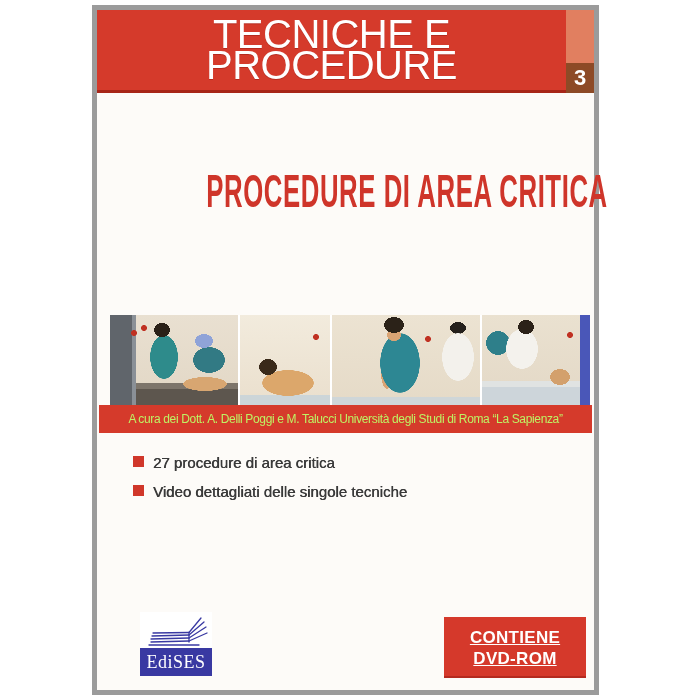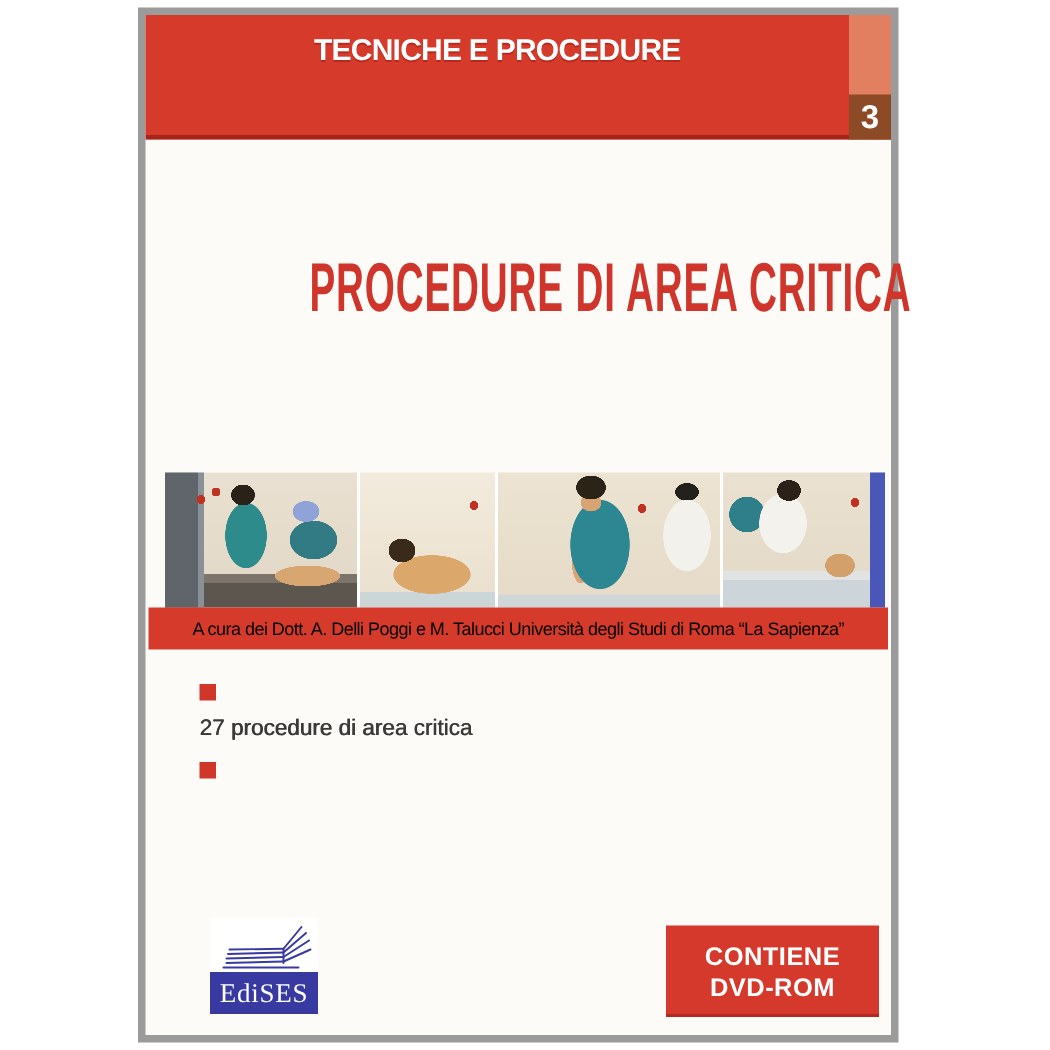--- a/index.html
+++ b/index.html
@@ -12,7 +12,7 @@
   .header{position:absolute;left:0;top:0;width:100%;height:83px;background:#d53a2b;
           box-shadow:inset 0 -3px 0 rgba(130,20,10,.55);}
   .header-title{position:absolute;left:0;right:28px;top:9px;text-align:center;
-          color:#ffffff;font-weight:bold;font-size:20px;line-height:31px;letter-spacing:-.5px;
+          color:#ffffff;font-weight:normal;font-size:40px;line-height:31px;letter-spacing:-.5px;
           text-shadow:0 1px 0 rgba(120,15,8,.35);}
   .vol-strip{position:absolute;right:0;top:0;width:28px;height:83px;background:#e17f60;}
   .vol-num{position:absolute;left:0;bottom:0;width:28px;height:30px;background:#8d4a26;

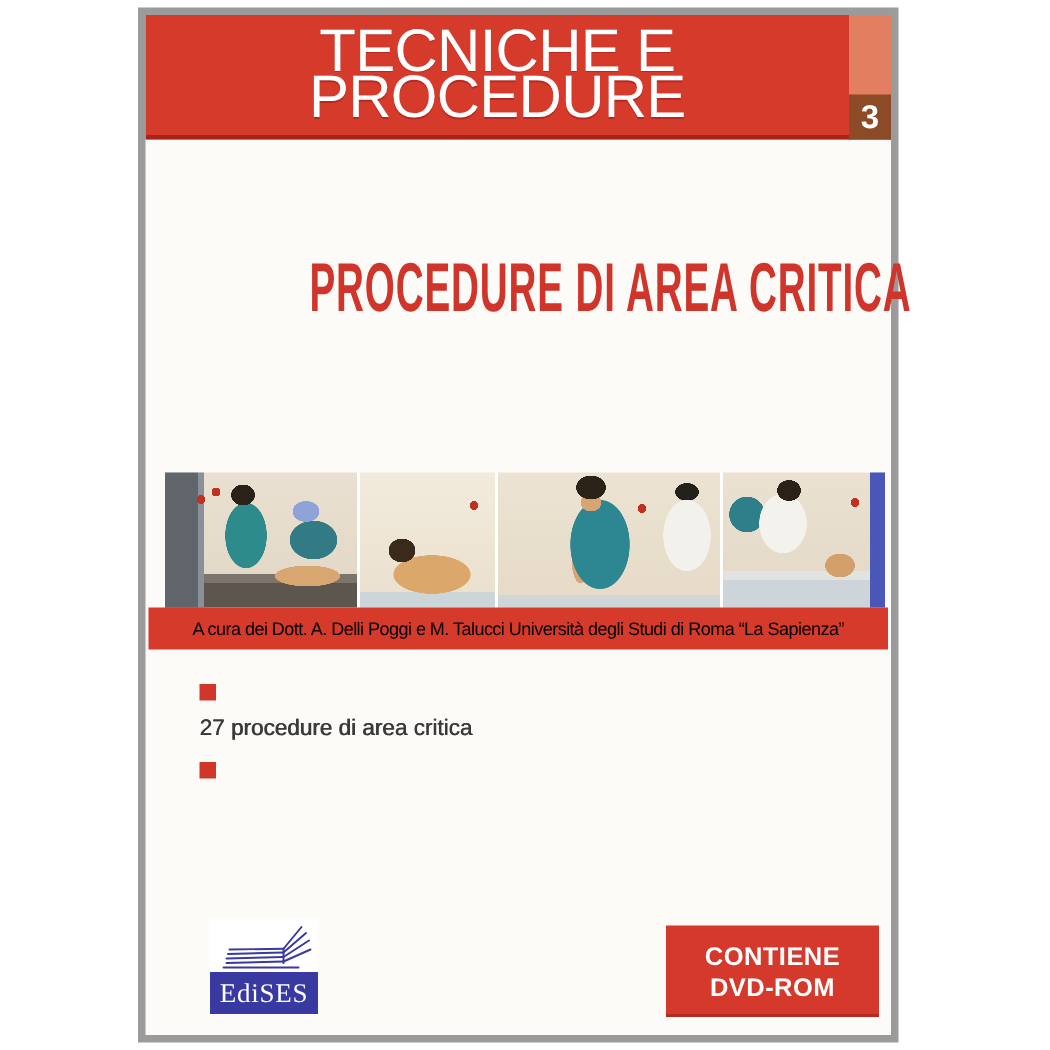--- a/index.html
+++ b/index.html
@@ -66,7 +66,7 @@
 
   
   .caption-bar{position:absolute;left:2px;top:395px;width:493px;height:28px;background:#d53a2b;
-      color:#000000;display:flex;align-items:center;justify-content:center;
+      color:#bef264;display:flex;align-items:center;justify-content:center;
       font-size:12px;letter-spacing:-.35px;white-space:nowrap;}
 
   

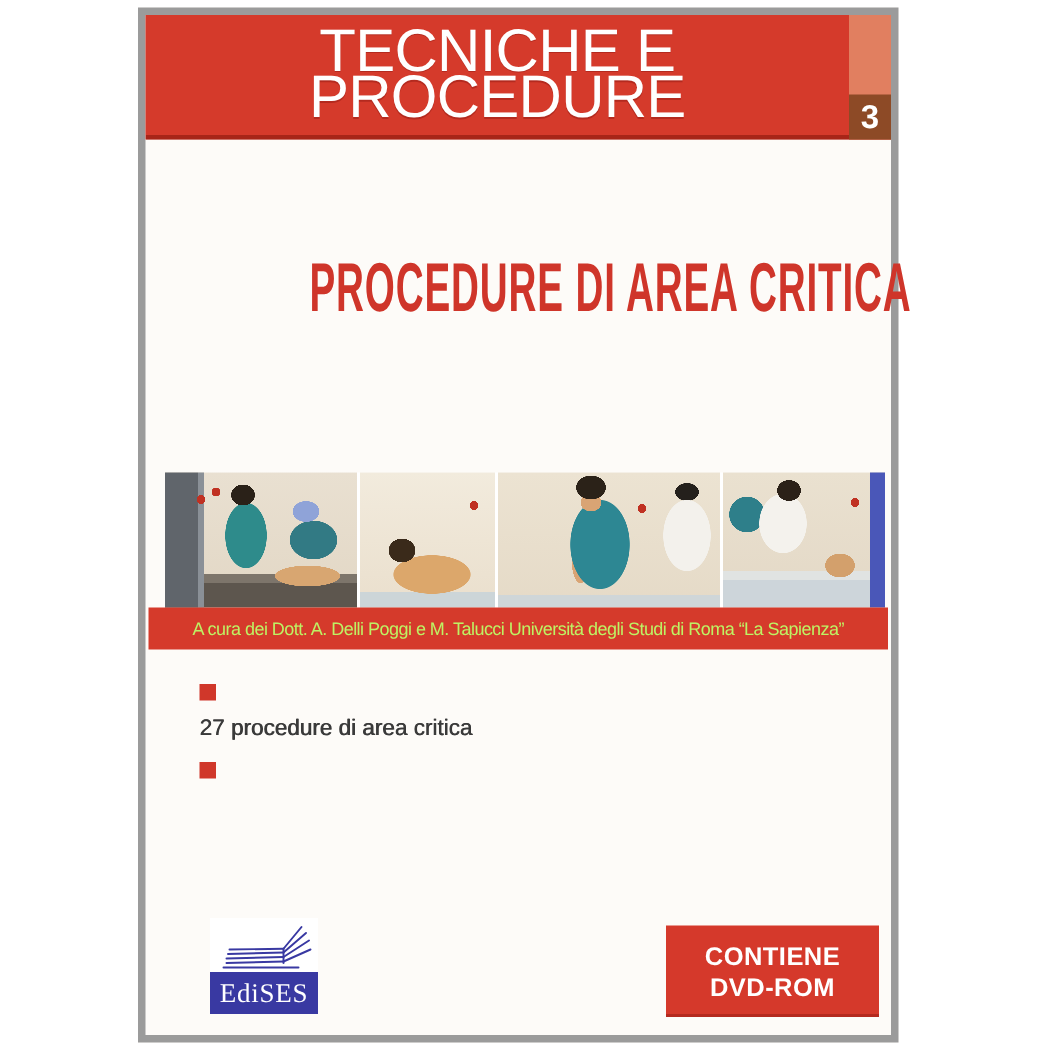--- a/index.html
+++ b/index.html
@@ -72,7 +72,7 @@
   
   .bullets{position:absolute;left:36px;top:443px;width:440px;margin:0;padding:0;list-style:none;}
   .bullets li{display:flex;gap:9px;margin-bottom:10px;font-size:15px;line-height:19px;
-      color:#3a3a3a;text-shadow:.4px 0 0 currentColor;flex-direction:column;}
+      color:#3a3a3a;text-shadow:.4px 0 0 currentColor;}
   .sq{width:11px;height:11px;background:#d0372a;flex:none;margin-top:3px;}
 
   

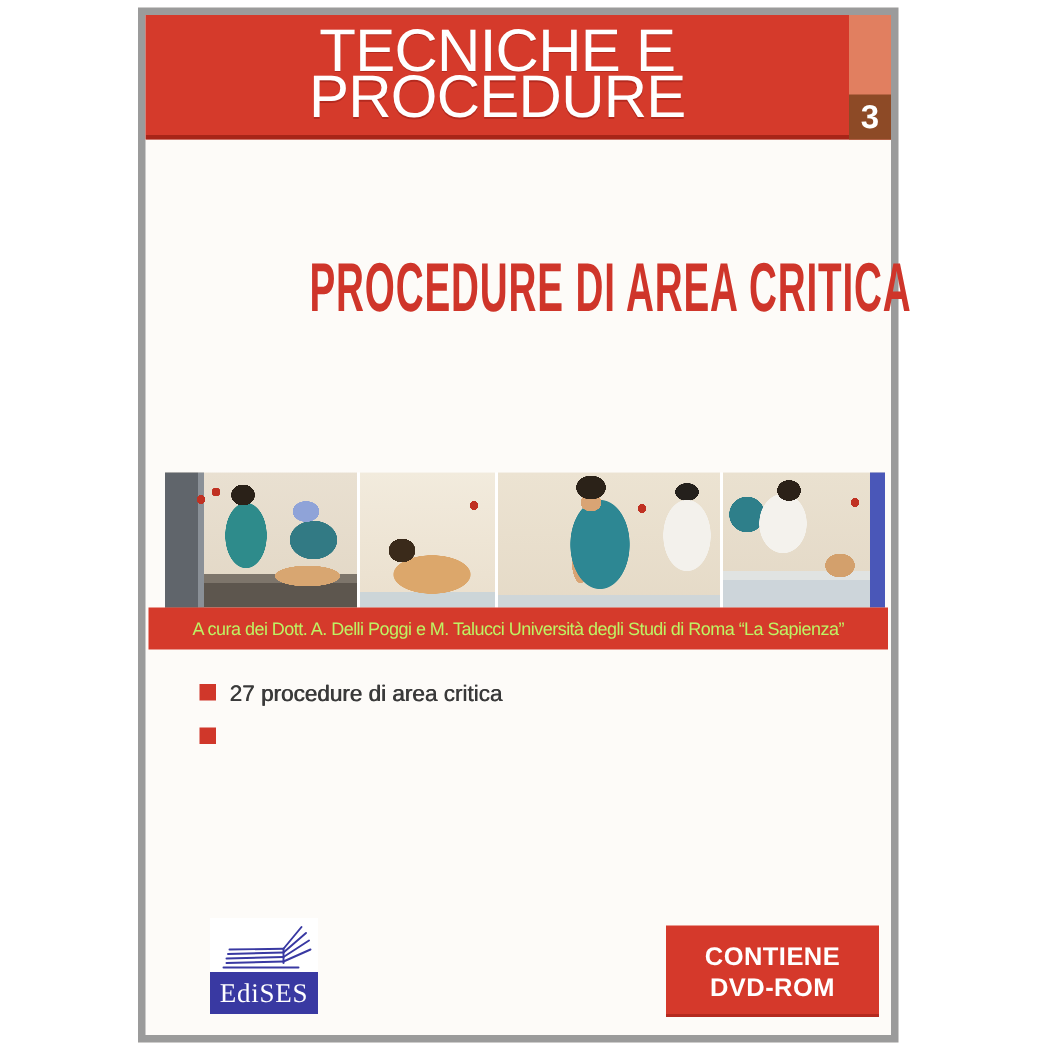--- a/index.html
+++ b/index.html
@@ -120,6 +120,7 @@
       </li>
       <li>
         <span class="sq"></span>
+        <span>Video dettagliati delle singole tecniche</span>
       </li>
     </ul>
 

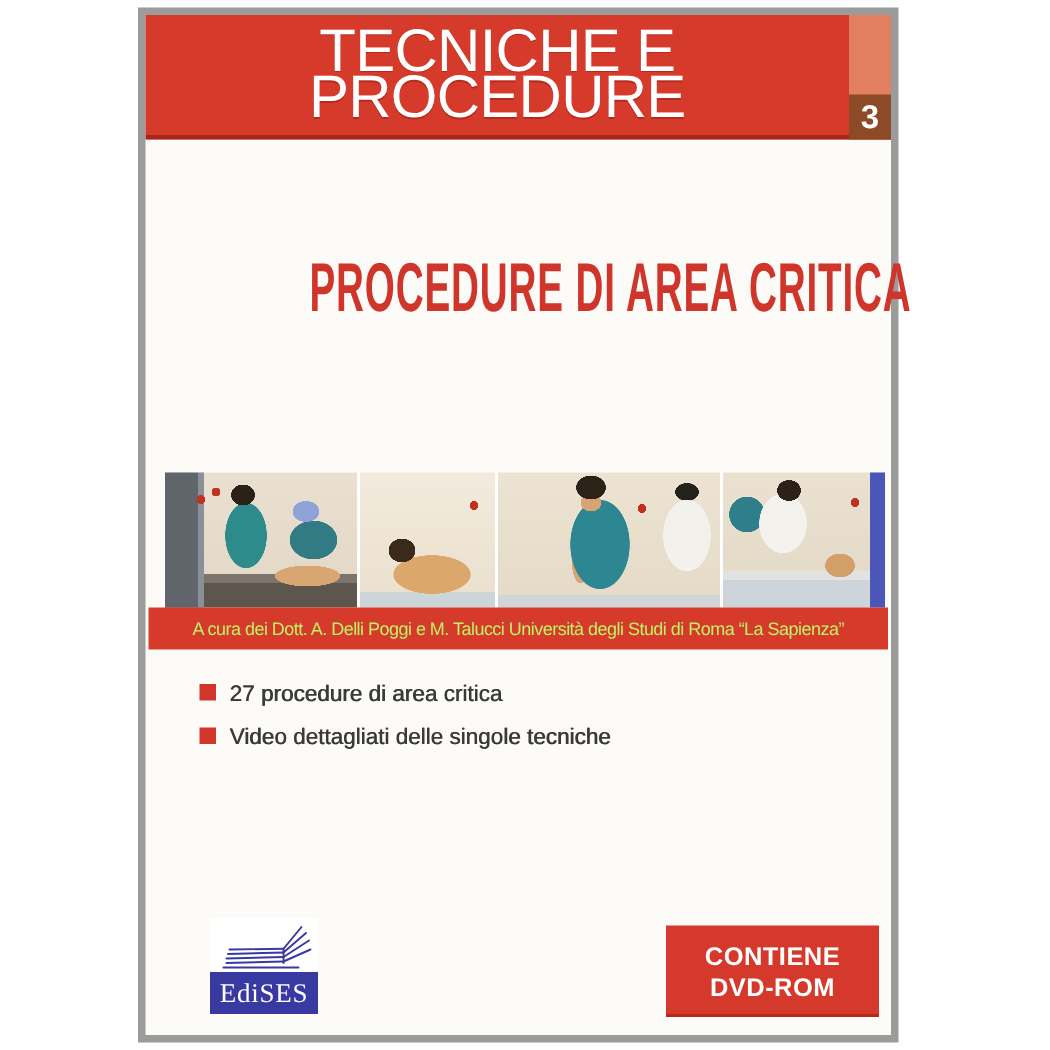--- a/index.html
+++ b/index.html
@@ -85,7 +85,7 @@
   .dvd-badge{position:absolute;right:8px;top:607px;width:142px;height:61px;background:#d5392b;
       color:#fff;font-weight:bold;font-size:17px;line-height:21px;letter-spacing:.3px;
       display:flex;flex-direction:column;align-items:center;justify-content:center;text-align:center;
-      box-shadow:inset 0 -2px 0 rgba(120,15,8,.35);}
+      box-shadow:inset 0 -2px 0 rgba(120,15,8,.35);text-decoration:underline;}
 </style>
 </head>
 <body>

